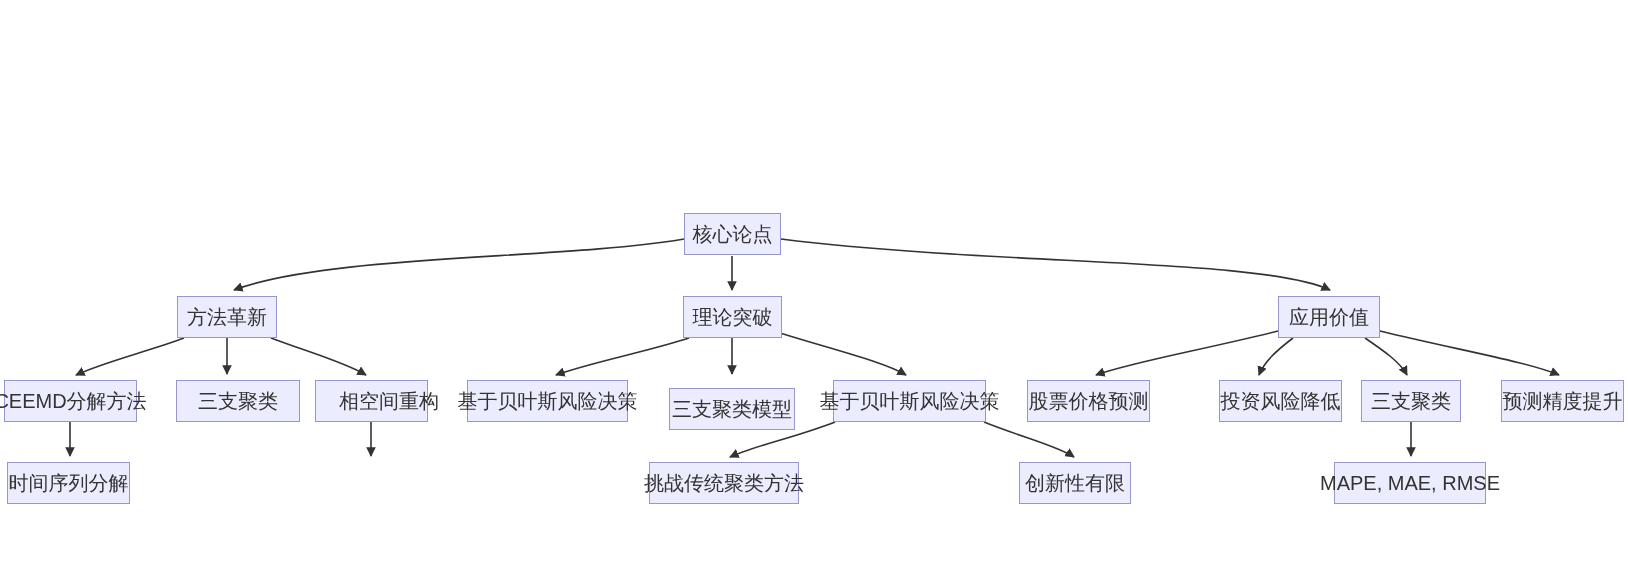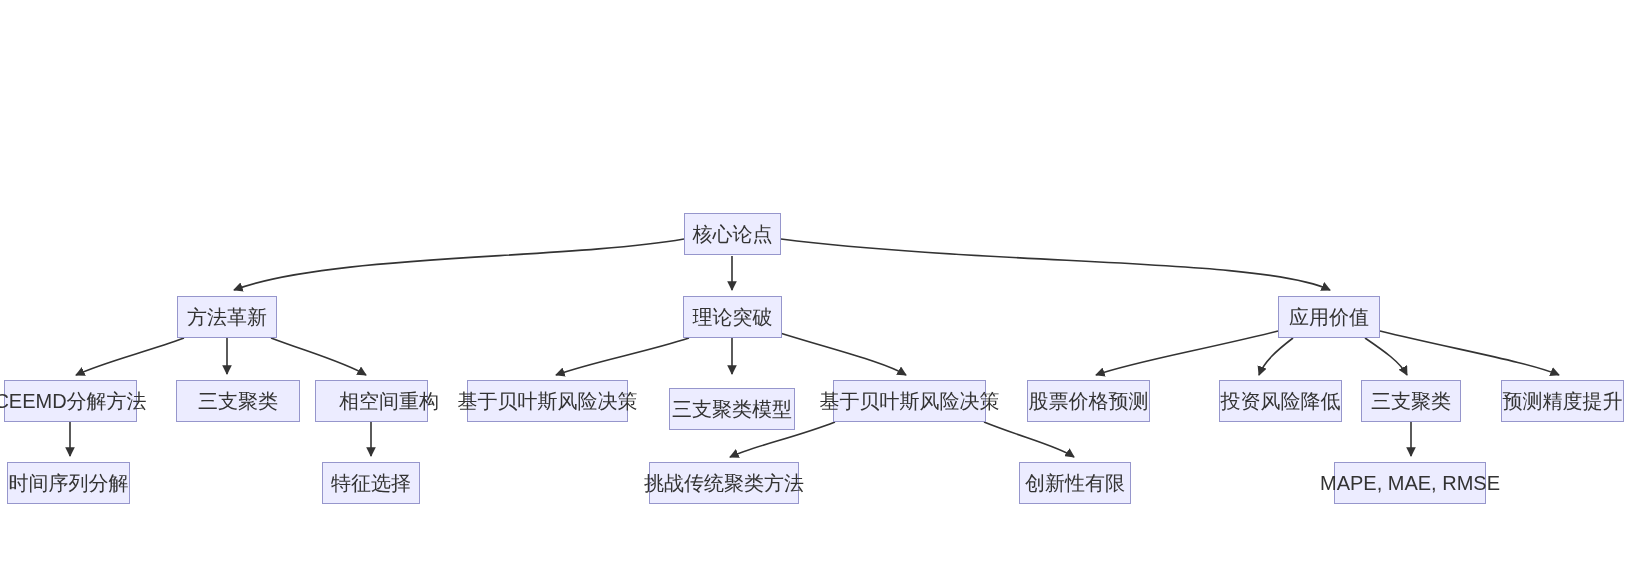--- a/index.html
+++ b/index.html
@@ -85,7 +85,6 @@
   <div class="node" style="left:1501px; top:380px; width:123px;">预测精度提升</div>
 
   <div class="node" style="left:7px; top:462px; width:123px;">时间序列分解</div>
-  <div class="node" style="left:322px; top:462px; width:98px;">特征选择</div>
   <div class="node" style="left:649px; top:462px; width:150px;">挑战传统聚类方法</div>
   <div class="node" style="left:1019px; top:462px; width:112px;">创新性有限</div>
   <div class="node" style="left:1334px; top:462px; width:152px;">MAPE, MAE, RMSE</div>

